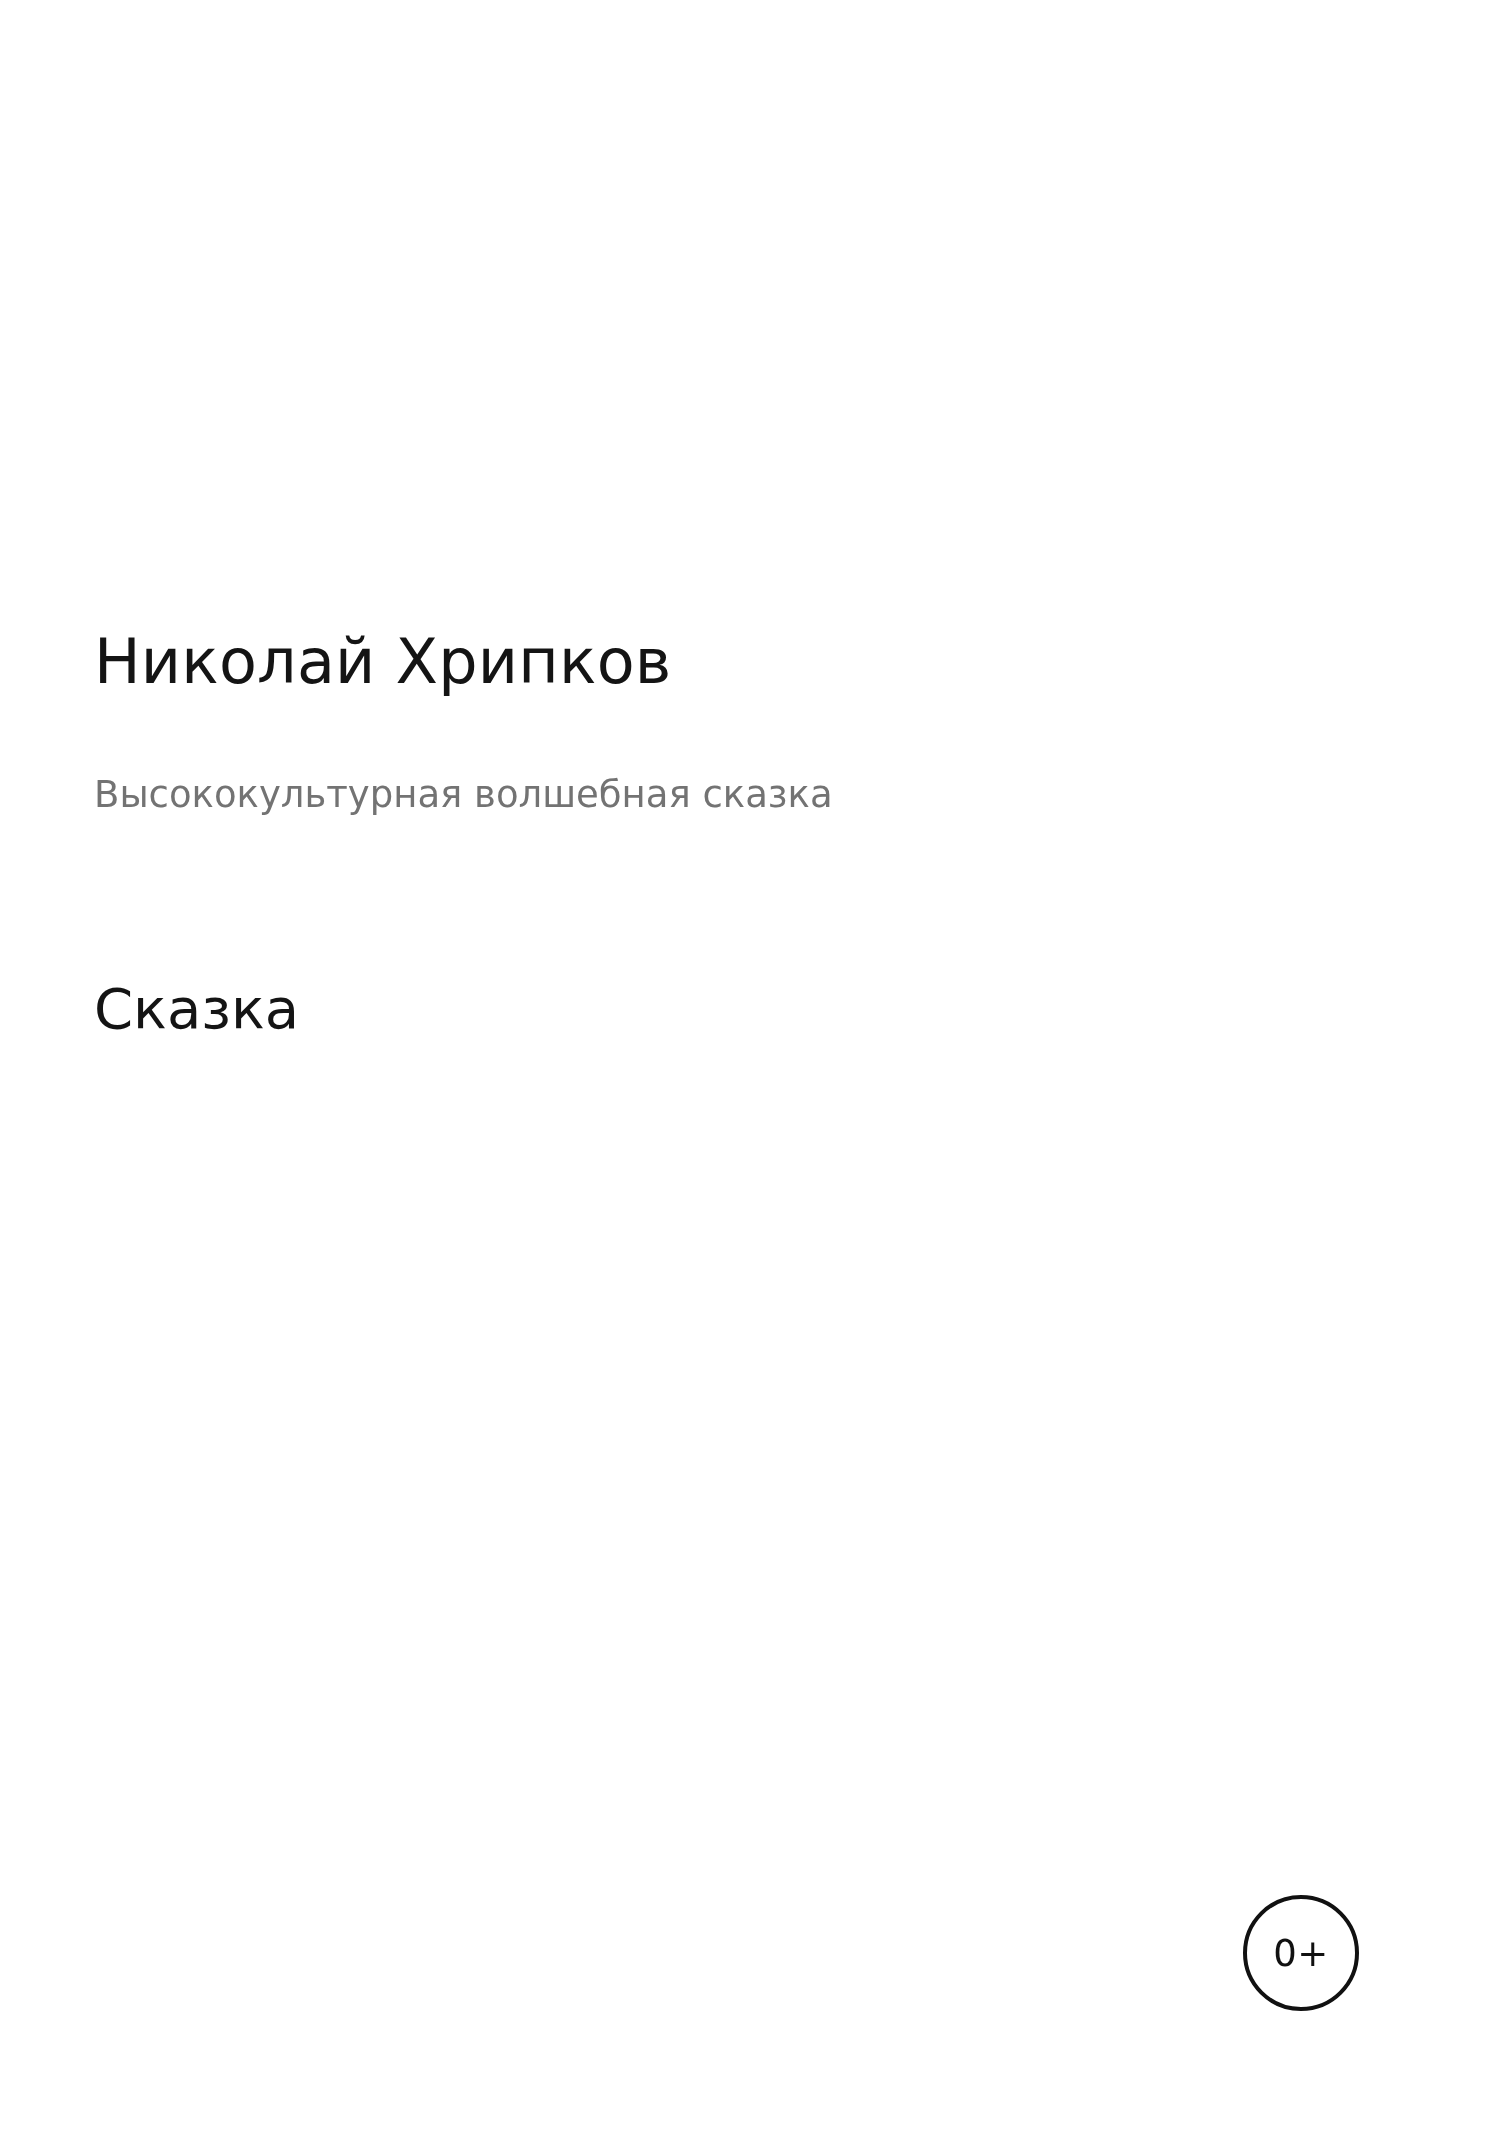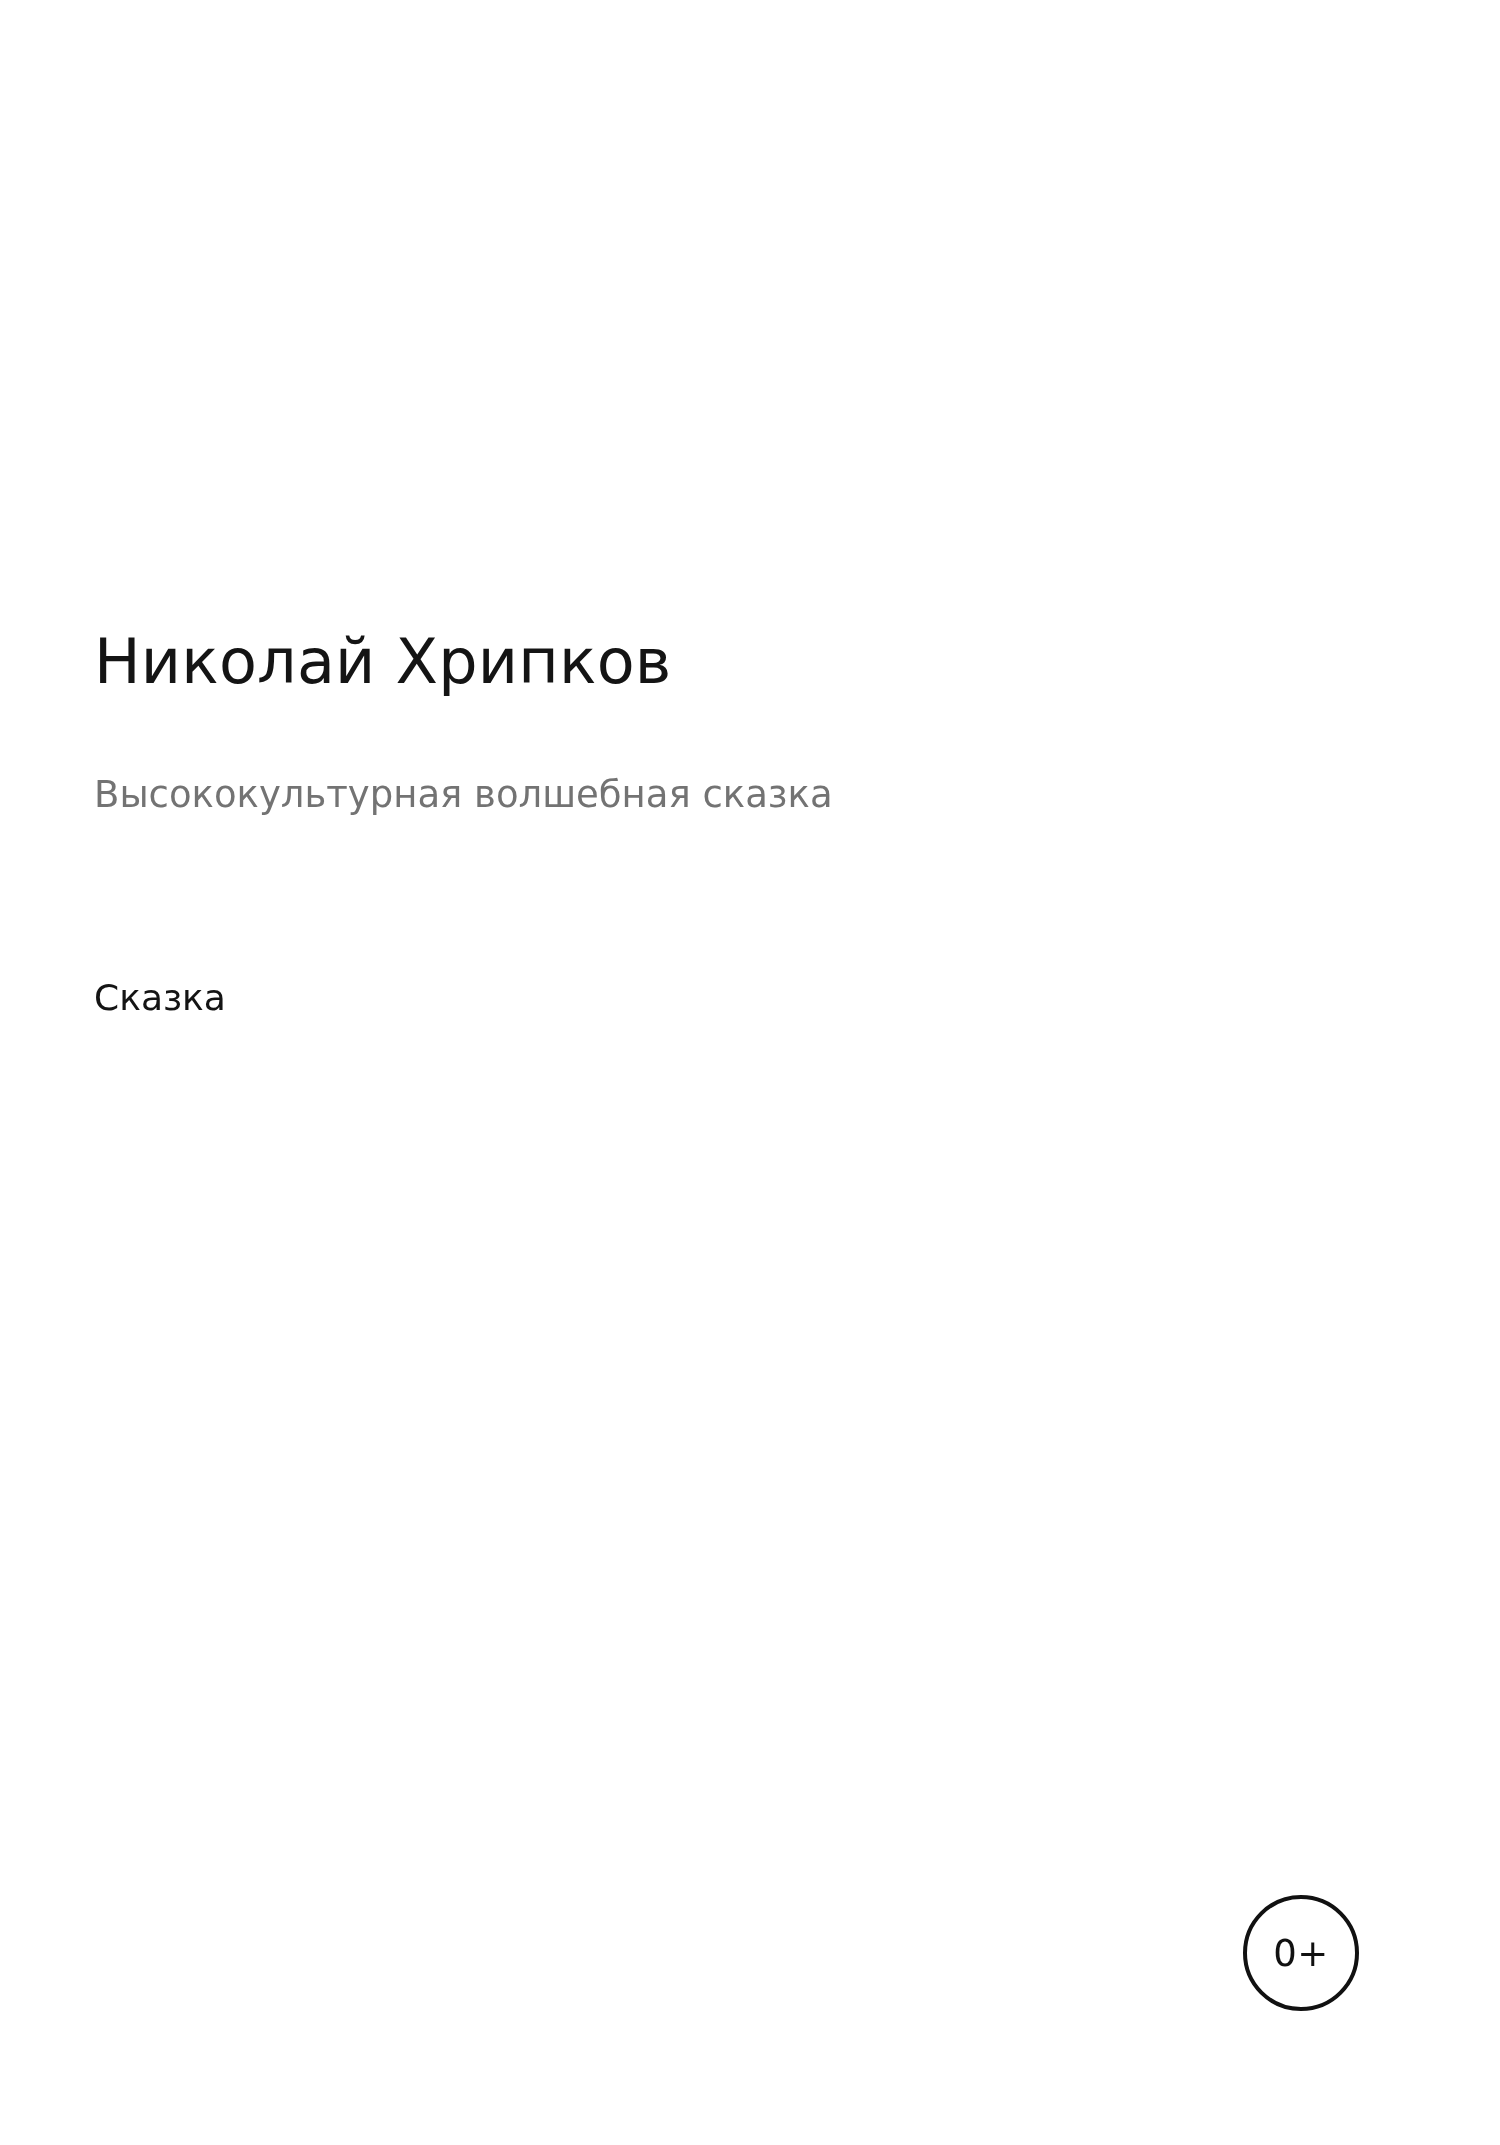--- a/index.html
+++ b/index.html
@@ -40,7 +40,7 @@
     padding-top: 76px;
   }
   .genre-label {
-    font-size: 36px;
+    font-size: 56px;
     font-weight: 400;
     line-height: 1.1;
     color: #141414;

